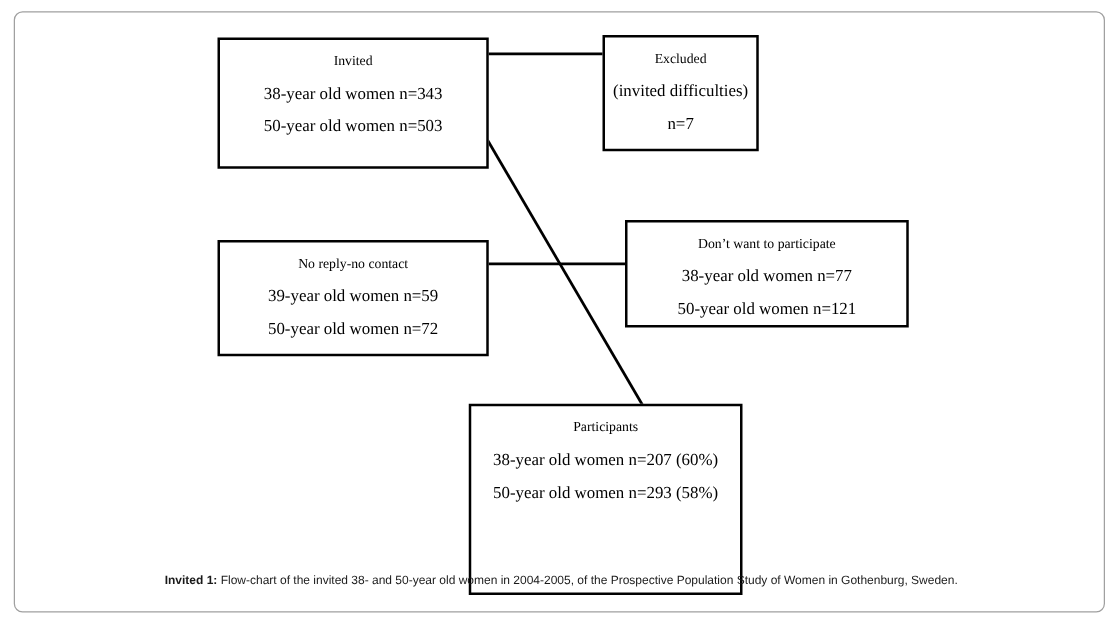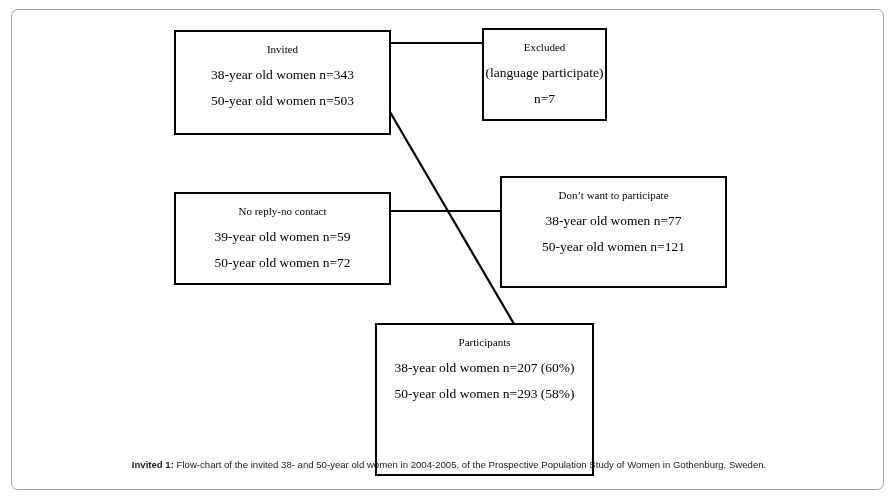--- a/index.html
+++ b/index.html
@@ -101,7 +101,7 @@
 
   <div class="node-box" id="box-excluded">
     <span class="node-title">Excluded</span>
-    <span class="node-line">(language participate)</span>
+    <span class="node-line">(invited difficulties)</span>
     <span class="node-line">n=7</span>
   </div>
 

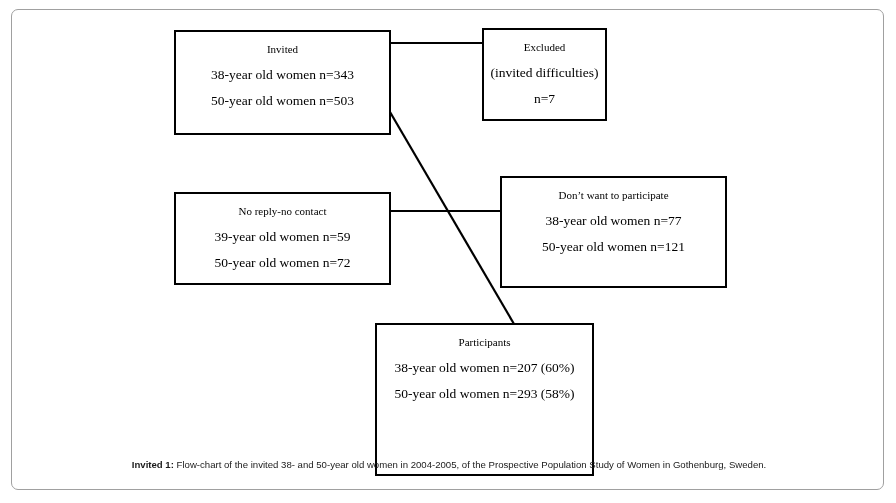--- a/index.html
+++ b/index.html
@@ -62,7 +62,7 @@
   #box-invited   { left: 174px; top: 30px;  width: 217px; height: 105px; }
   #box-excluded  { left: 482px; top: 28px;  width: 125px; height: 93px;  }
   #box-noreply   { left: 174px; top: 176px; width: 217px; height: 93px; margin-top: 16px;  }
-  #box-dontwant  { left: 500px; top: 176px; width: 227px; height: 112px; }
+  #box-dontwant  { left: 500px; top: 176px; width: 227px; height: 86px; }
   #box-particip  { left: 375px; top: 323px; width: 219px; height: 153px; }
   .caption {
     position: absolute;

